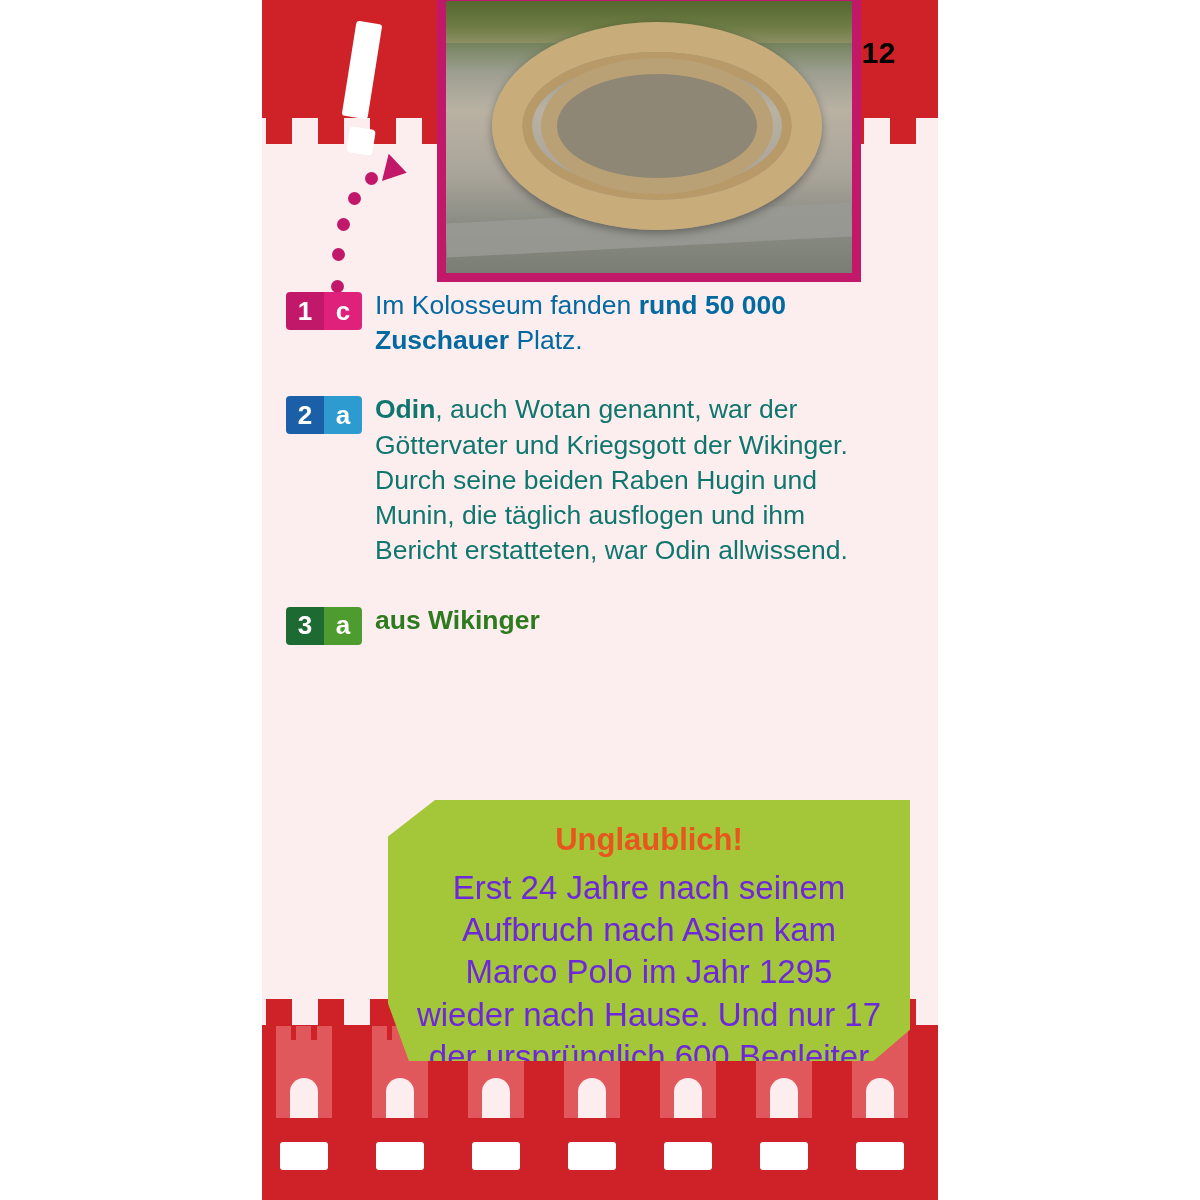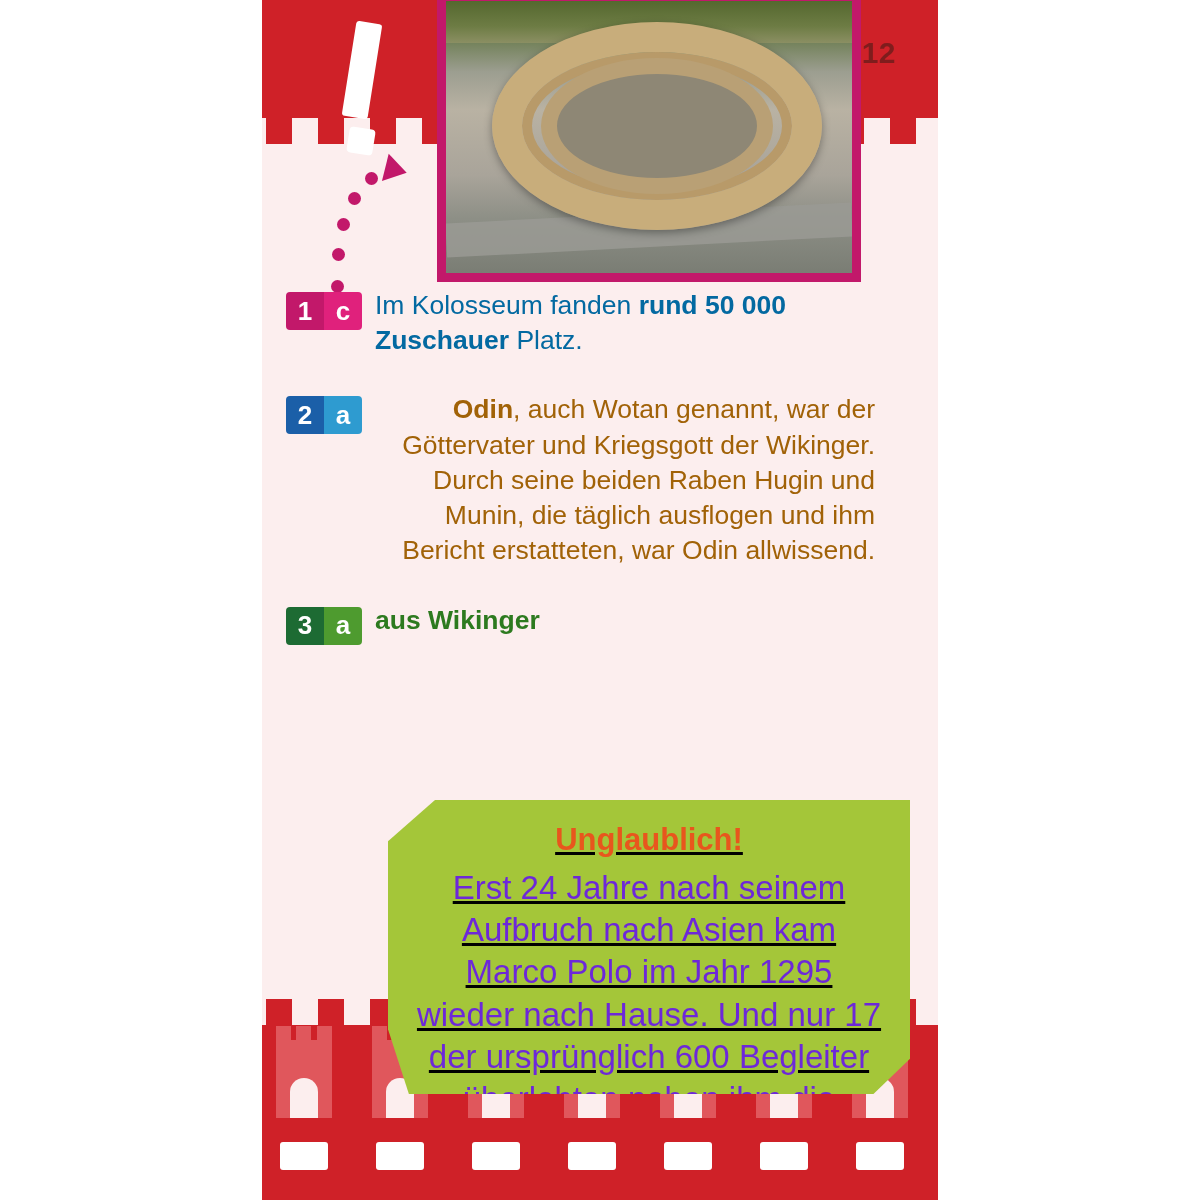--- a/index.html
+++ b/index.html
@@ -85,7 +85,7 @@
     position: absolute;
     right: 42px;
     top: 36px;
-    color: #7f1d1d;
+    color: #000000;
     font-size: 30px;
     font-weight: bold;
     letter-spacing: 0.5px;

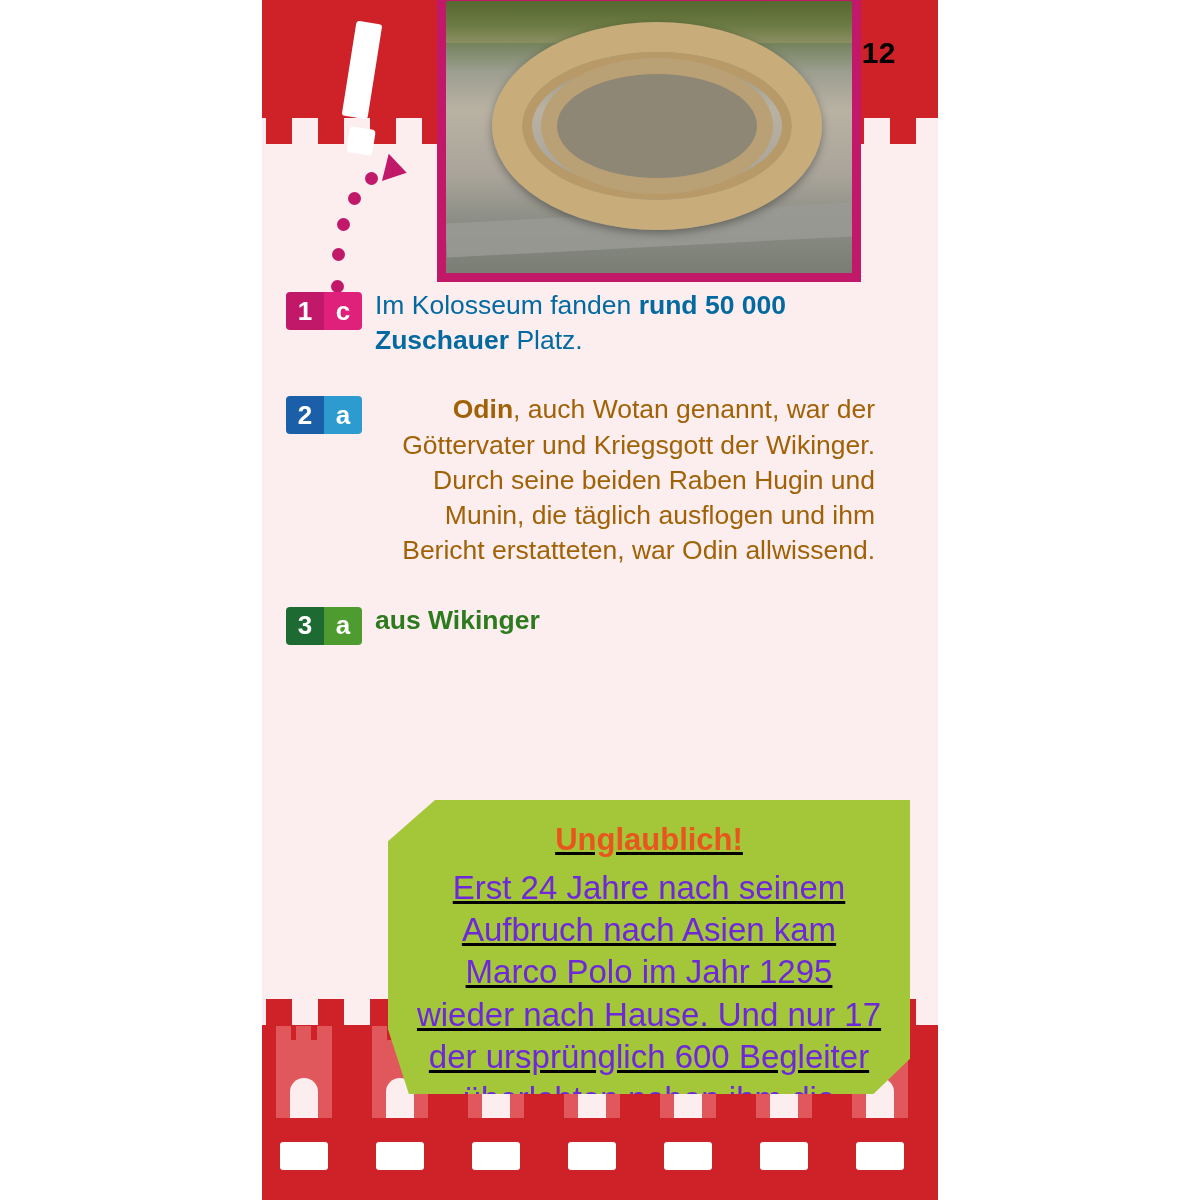--- a/index.html
+++ b/index.html
@@ -240,7 +240,7 @@
     font-family: "Liberation Sans", sans-serif;
   }
   .a1 .answer-text { color: #0369a1; }
-  .a2 .answer-text { color: #a16207; text-align: right; }
+  .a2 .answer-text { color: #0f766e; }
   .a3 .answer-text { color: #2d7a1f; font-weight: bold; }
   .answer-text b { font-weight: bold; }
 

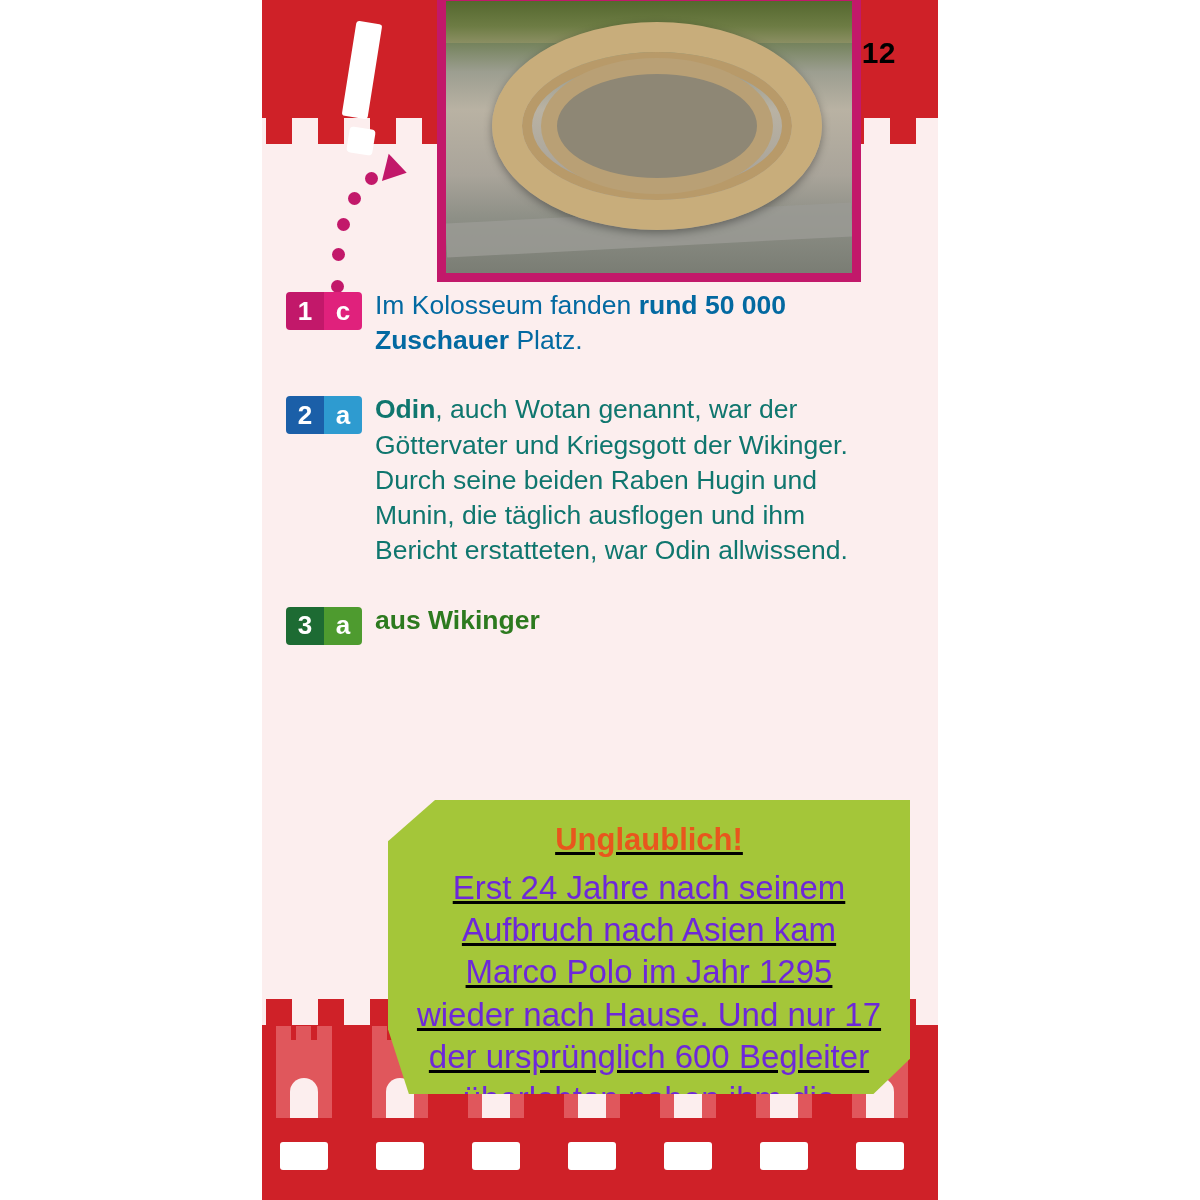--- a/index.html
+++ b/index.html
@@ -250,13 +250,12 @@
     left: 126px;
     top: 800px;
     width: 522px;
-    height: 294px;
+    height: 261px;
     background: #a4c639;
     clip-path: polygon(9% 0%, 100% 0%, 100% 88%, 93% 100%, 4% 100%, 0% 78%, 0% 14%);
     padding: 18px 26px 8px 26px;
     box-sizing: border-box;
     text-align: center;
-    text-decoration: underline;
   }
   .fact-title {
     color: #e8561d;

